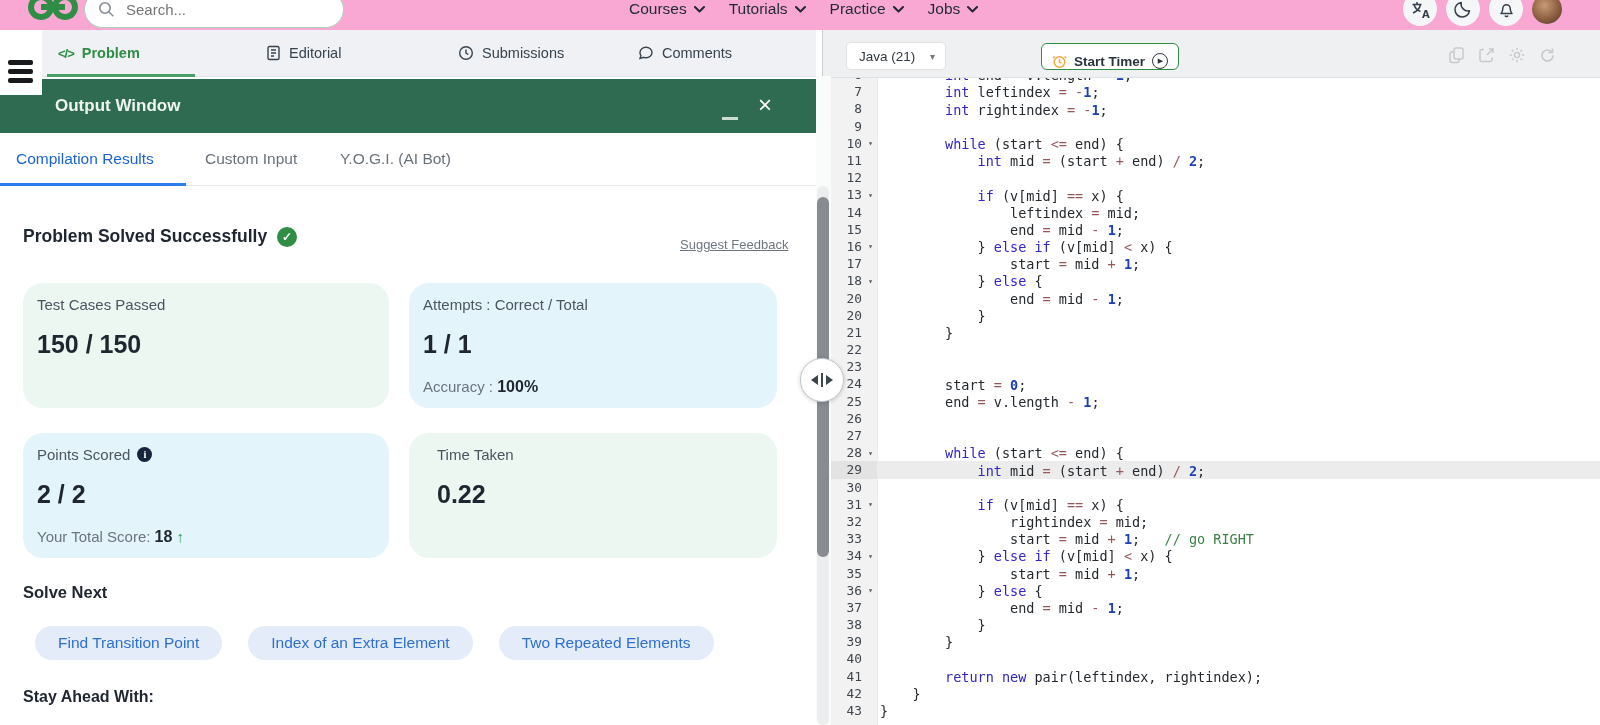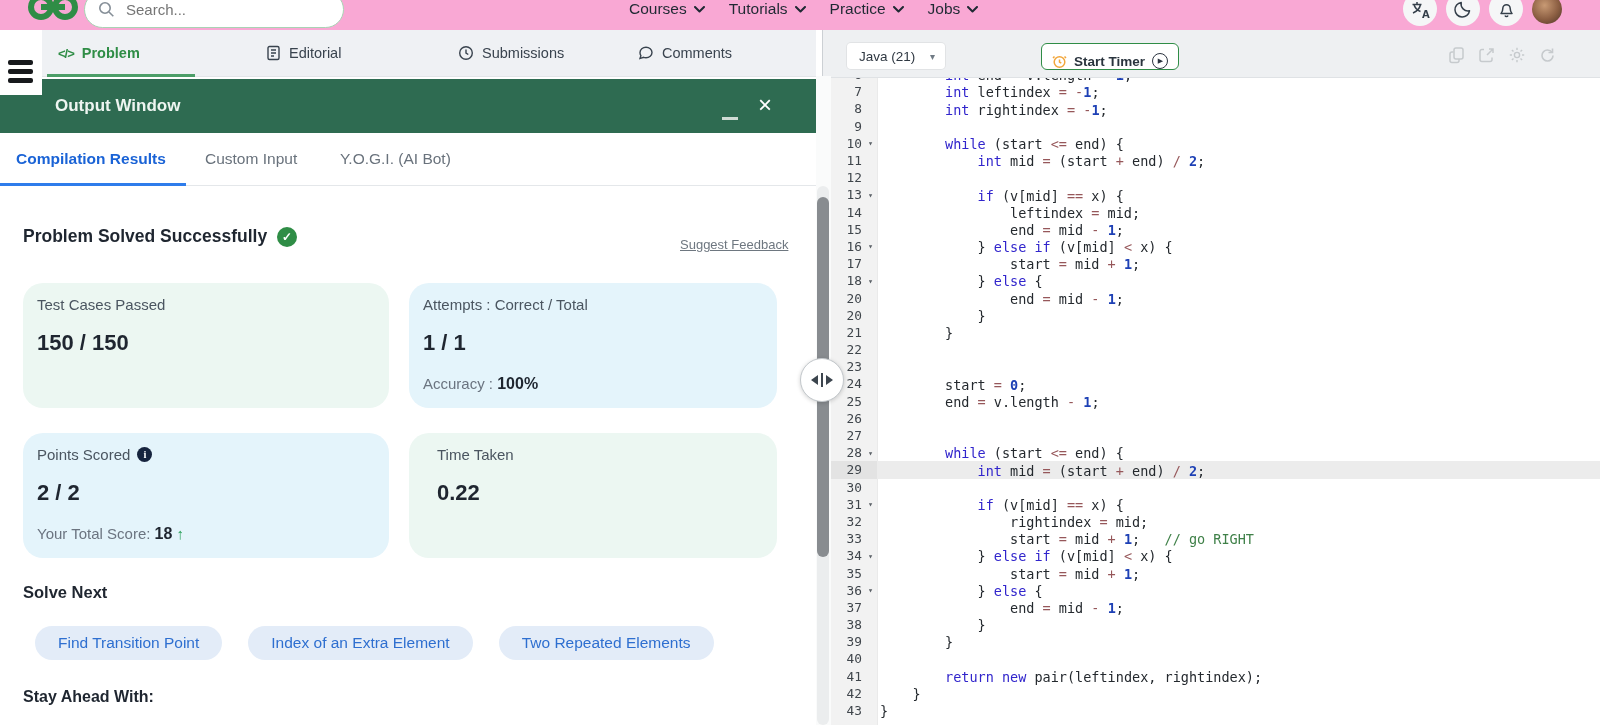--- a/index.html
+++ b/index.html
@@ -51,7 +51,7 @@
            border-bottom:1px solid #e4e7ea;z-index:5}
   .otab{position:absolute;top:0;height:100%;display:flex;align-items:center;font-size:15.5px;
         color:#69727c;cursor:pointer}
-  .otab.active{color:var(--tab_blue,#1a63d6);font-weight:700}
+  .otab.active{color:var(--tab_blue,#1a63d6);font-weight:400}
   #otab-underline{position:absolute;left:0;bottom:-1px;width:186px;height:3px;
                   background:var(--underline_blue,#2e7ceb)}
 

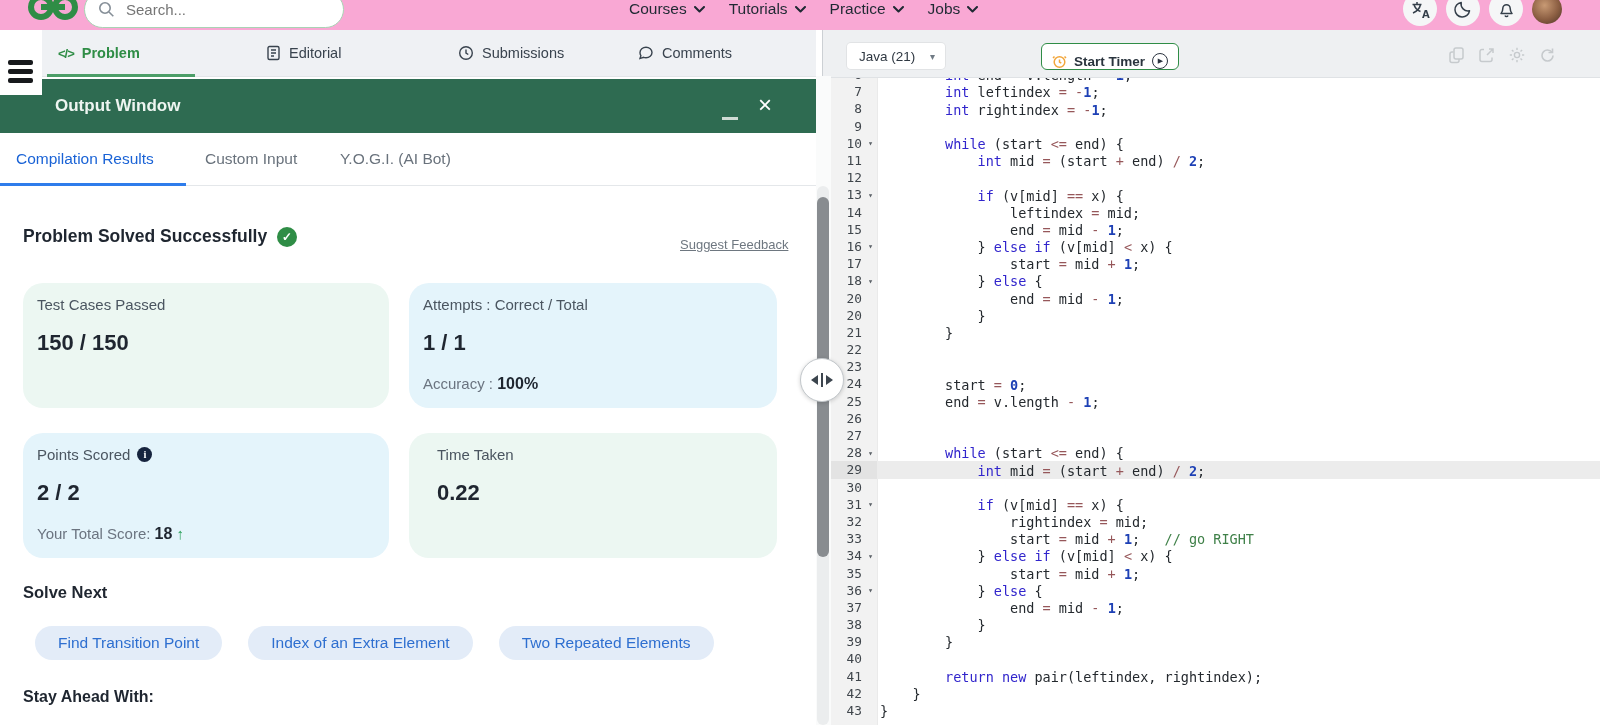--- a/index.html
+++ b/index.html
@@ -67,7 +67,7 @@
   .card.mint{background:var(--card_mint,#ecf7f2)}
   .card.blue{background:var(--card_blue,#e4f4fb)}
   .clabel{font-size:15px;color:#4a5560;display:flex;align-items:center;gap:7px}
-  .cvalue{margin-top:17px;font-size:22px;font-weight:800;color:#1f2630}
+  .cvalue{margin-top:17px;font-size:25px;font-weight:800;color:#1f2630}
   .csub{margin-top:19px;font-size:15px;color:#6b7480}
   .csub b{font-size:16px;font-weight:600;color:#1f2630}
   .uparrow{color:#2aa05a;font-weight:700;font-size:15px}

